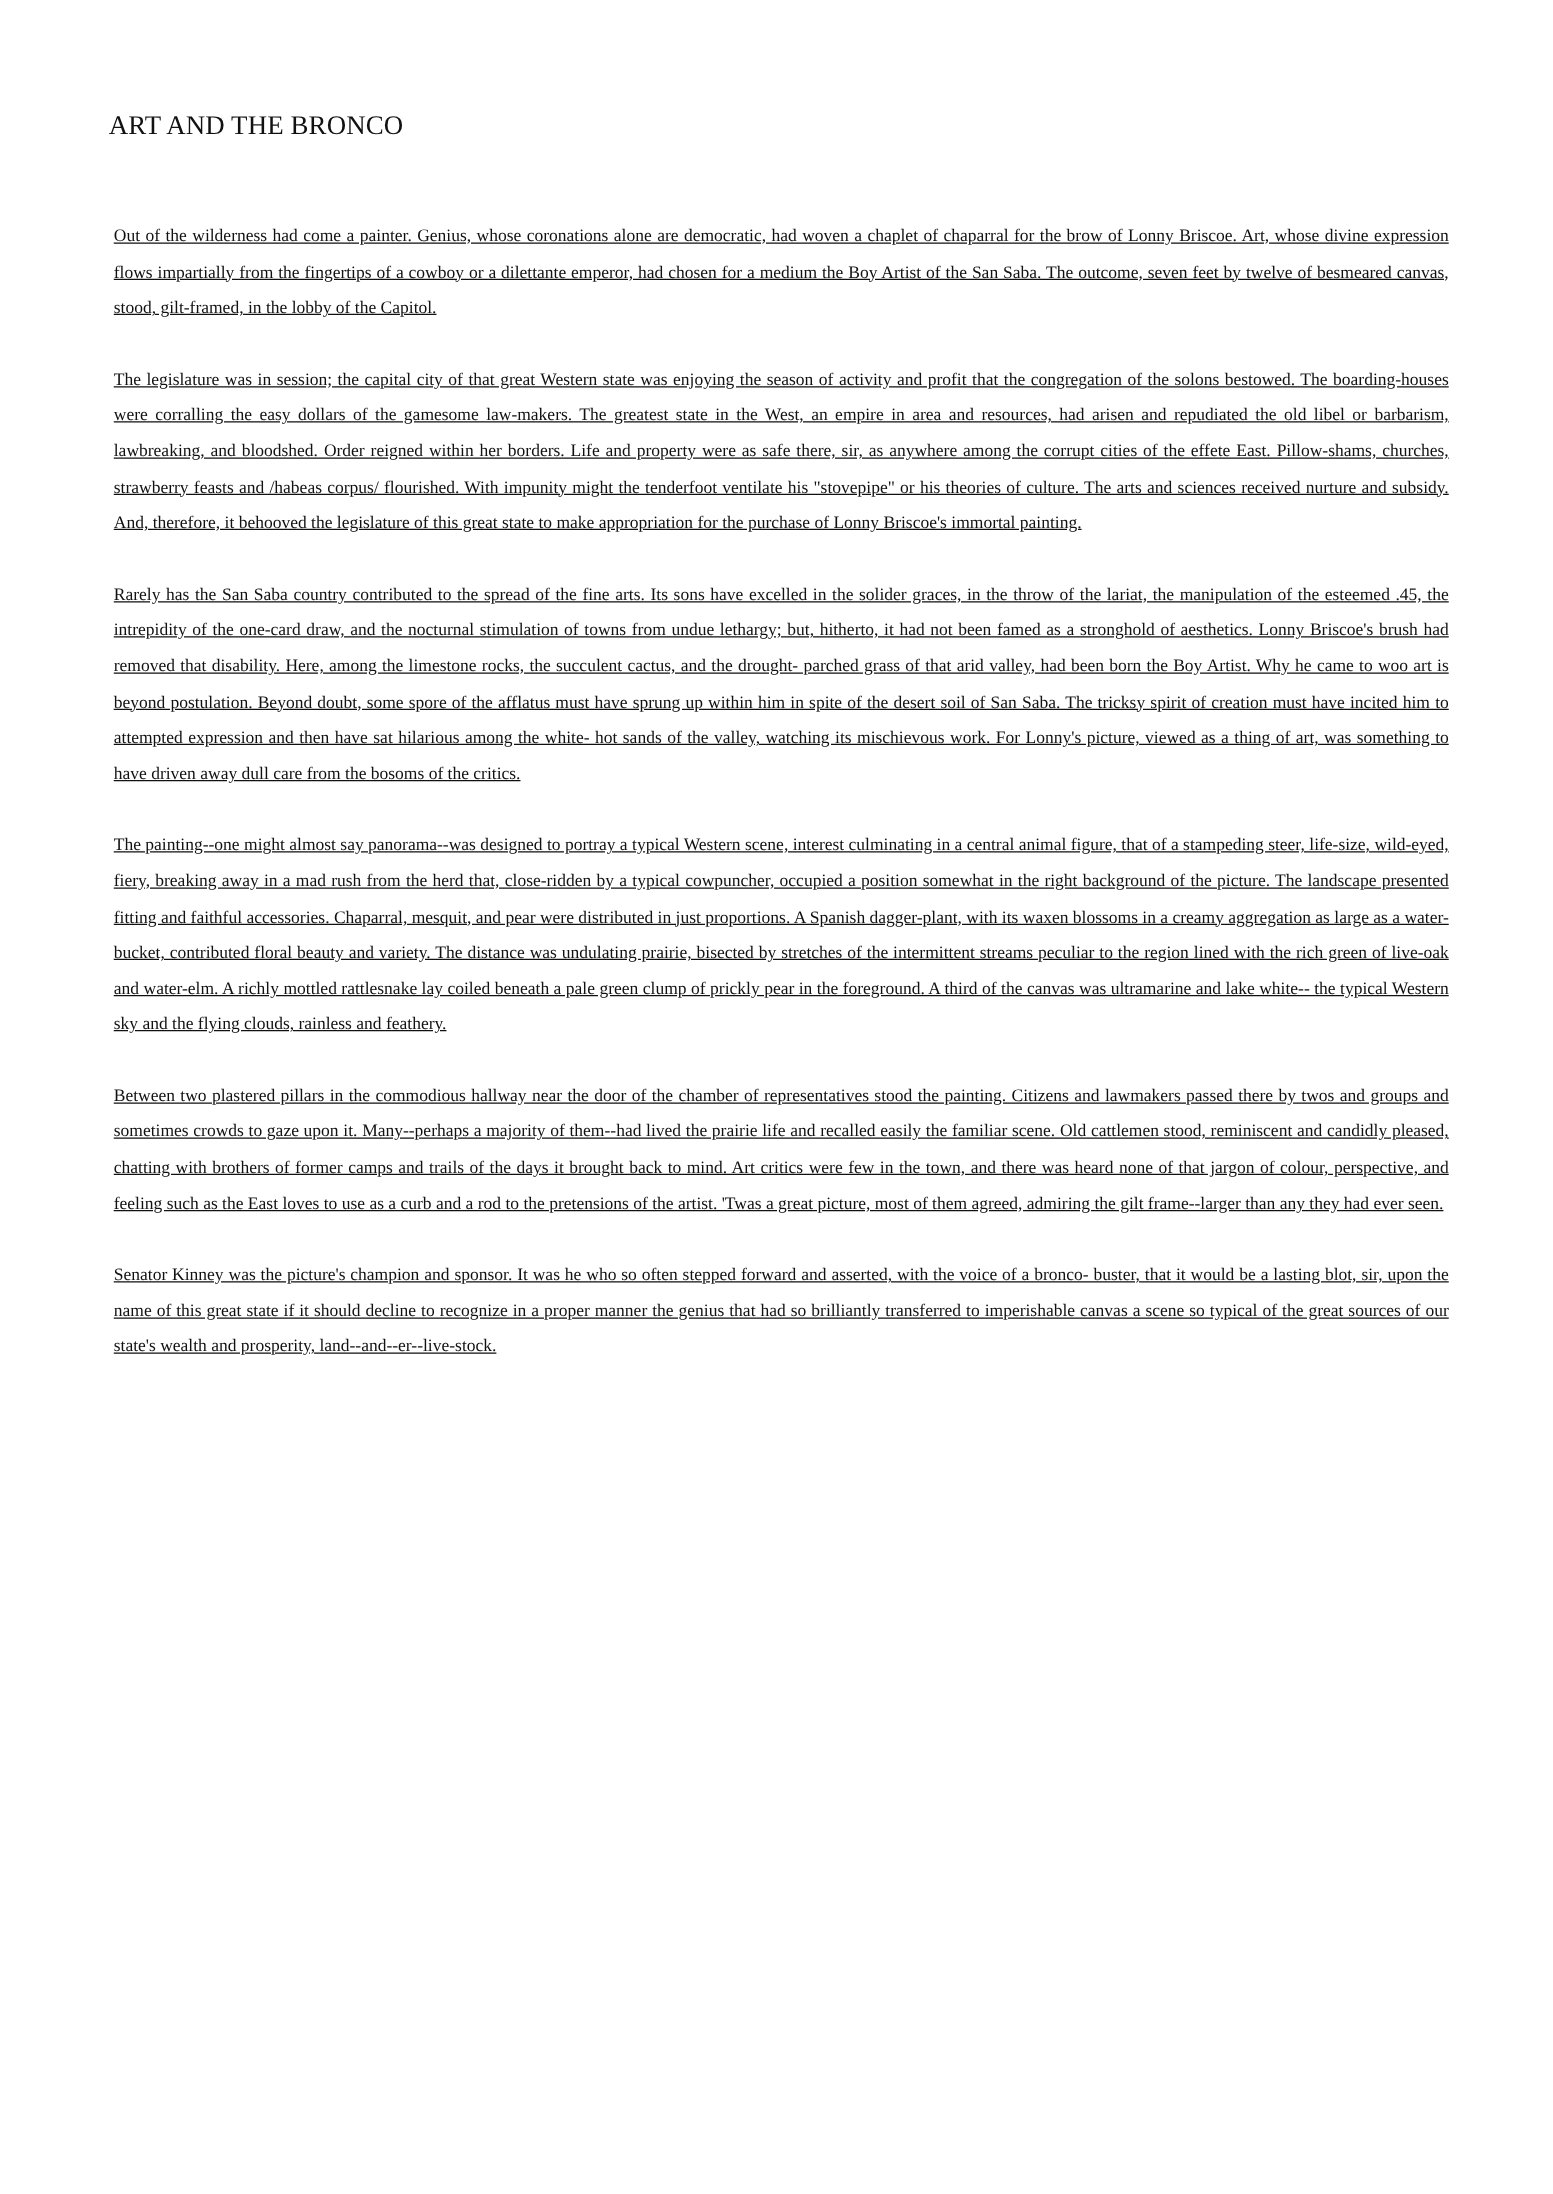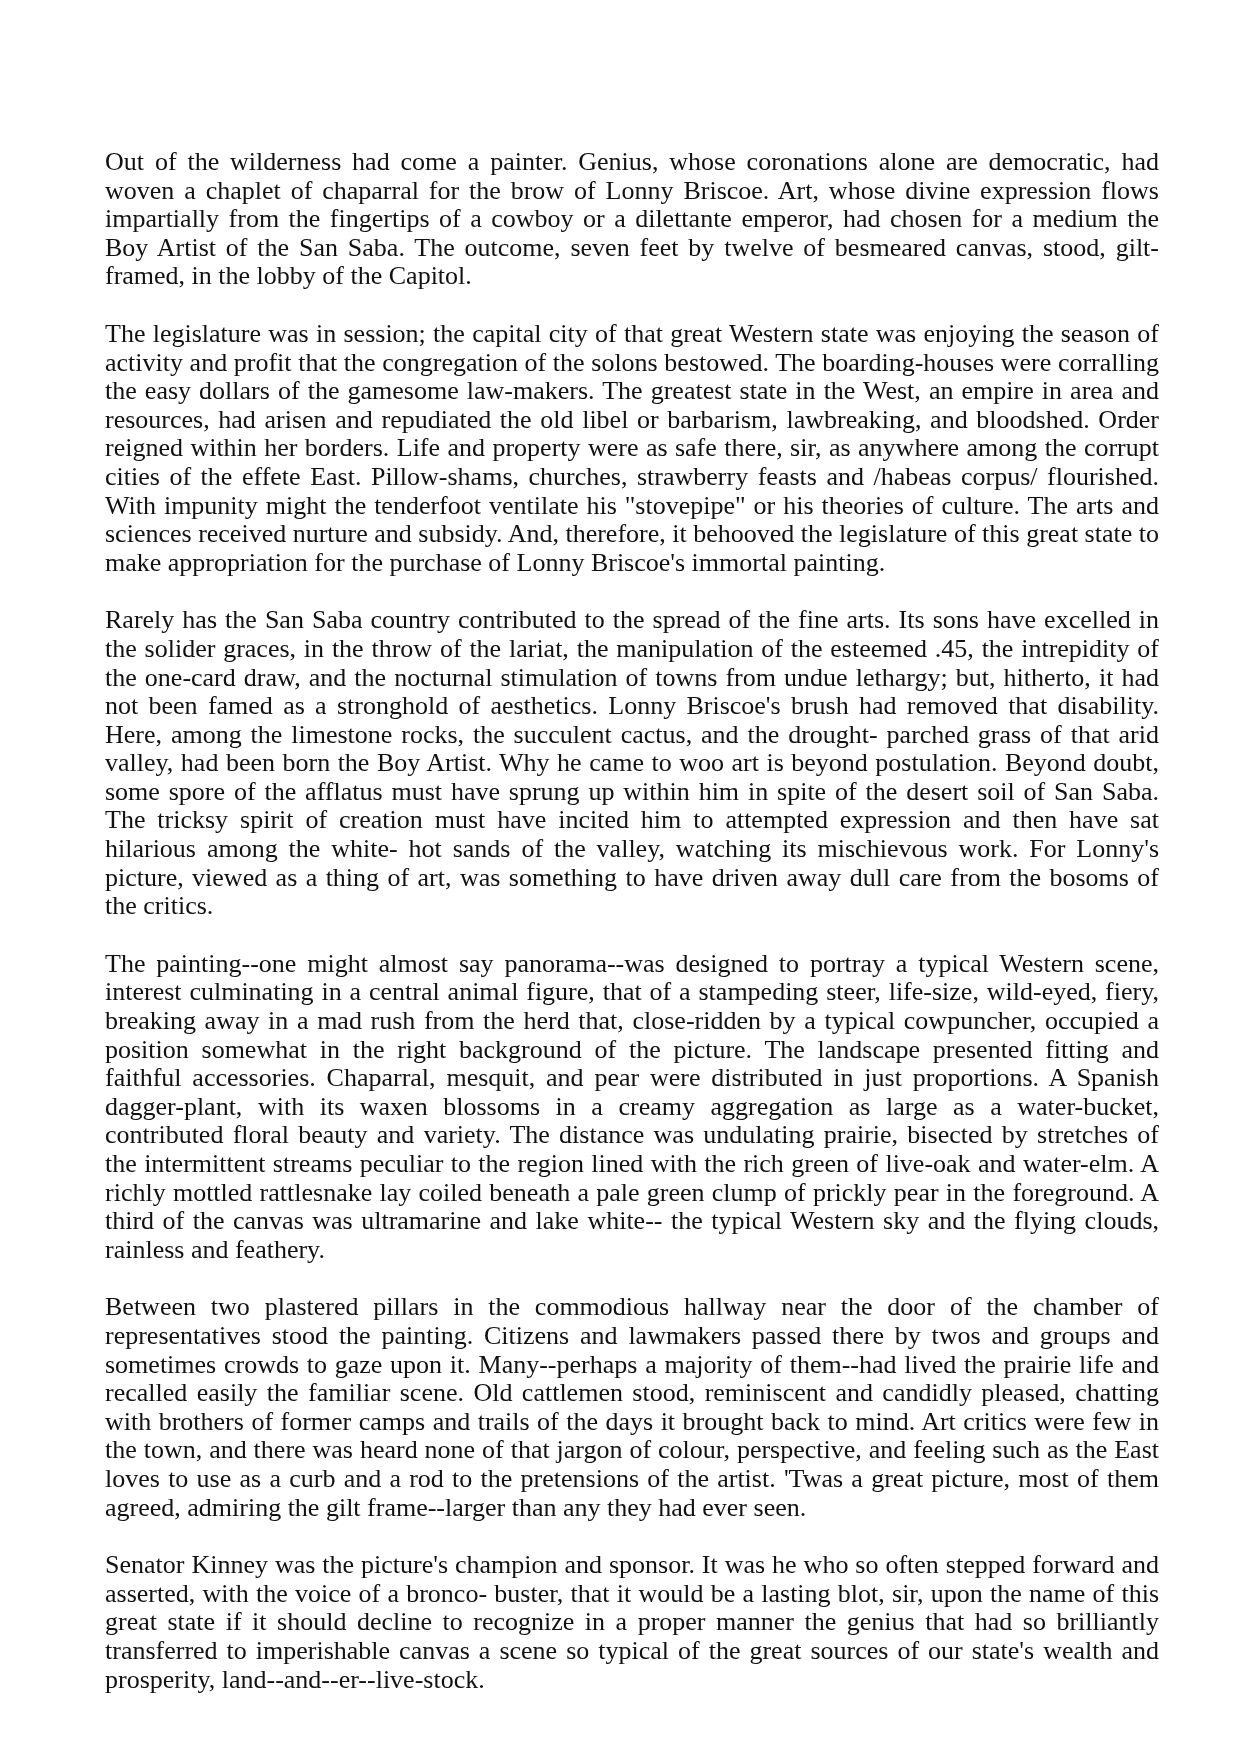--- a/index.html
+++ b/index.html
@@ -43,6 +43,7 @@
 <body>
 
 <div class="page">
+  <h1 class="title">ART AND THE BRONCO</h1>
   <div class="body">
     <p class="para">Out of the wilderness had come a painter. Genius, whose coronations alone are democratic, had woven a chaplet of chaparral for the brow of Lonny Briscoe. Art, whose divine expression flows impartially from the fingertips of a cowboy or a dilettante emperor, had chosen for a medium the Boy Artist of the San Saba. The outcome, seven feet by twelve of besmeared canvas, stood, gilt-framed, in the lobby of the Capitol.</p>
     <p class="para">The legislature was in session; the capital city of that great Western state was enjoying the season of activity and profit that the congregation of the solons bestowed. The boarding-houses were corralling the easy dollars of the gamesome law-makers. The greatest state in the West, an empire in area and resources, had arisen and repudiated the old libel or barbarism, lawbreaking, and bloodshed. Order reigned within her borders. Life and property were as safe there, sir, as anywhere among the corrupt cities of the effete East. Pillow-shams, churches, strawberry feasts and /habeas corpus/ flourished. With impunity might the tenderfoot ventilate his "stovepipe" or his theories of culture. The arts and sciences received nurture and subsidy. And, therefore, it behooved the legislature of this great state to make appropriation for the purchase of Lonny Briscoe's immortal painting.</p>

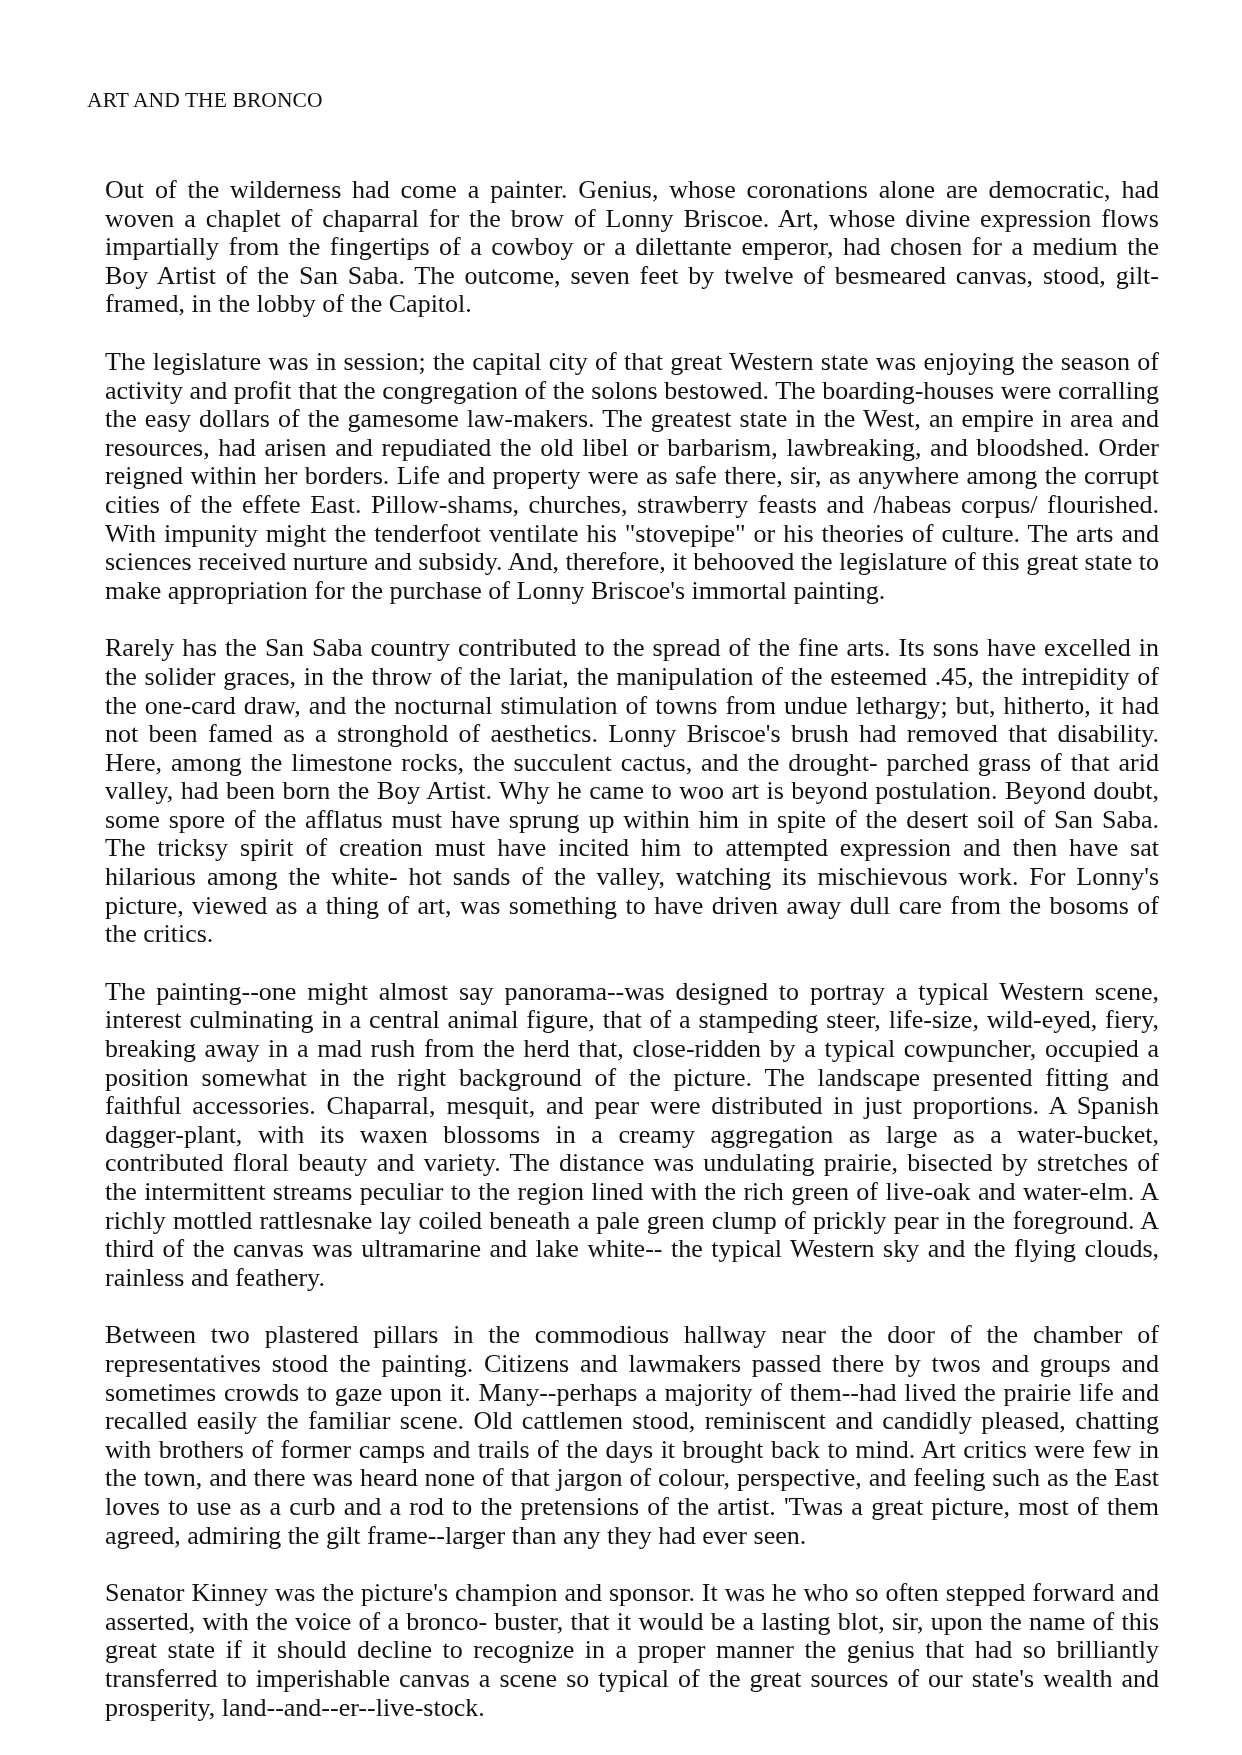--- a/index.html
+++ b/index.html
@@ -32,11 +32,12 @@
       margin-top: 62px;
     }
     .para {
-      font-size: 26px;
+      font-size: 14px;
       line-height: 28.6px;
       text-align: justify;
-      margin: 0 0 29px 18px;
+      margin: 0 0 29px 4px;
       hyphens: none;
+      text-decoration: underline;
     }
   </style>
 </head>

